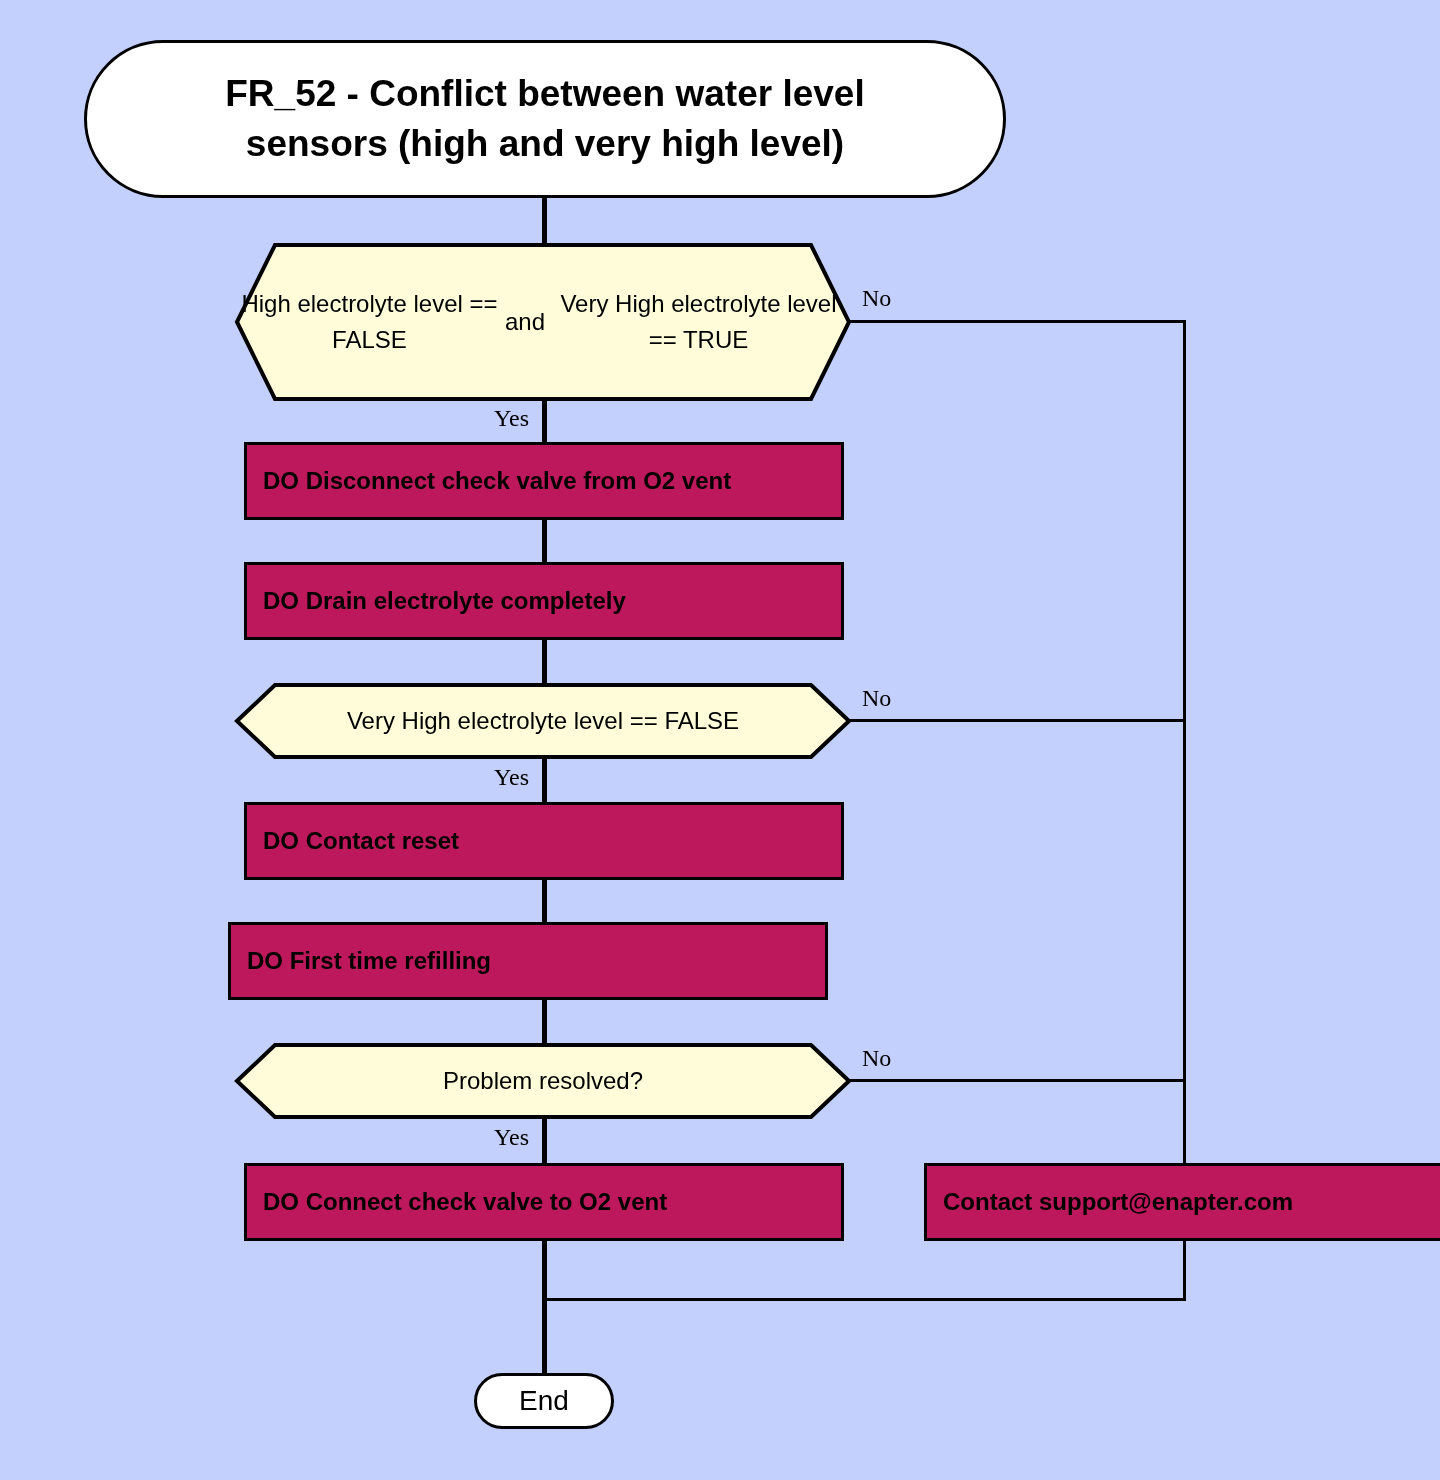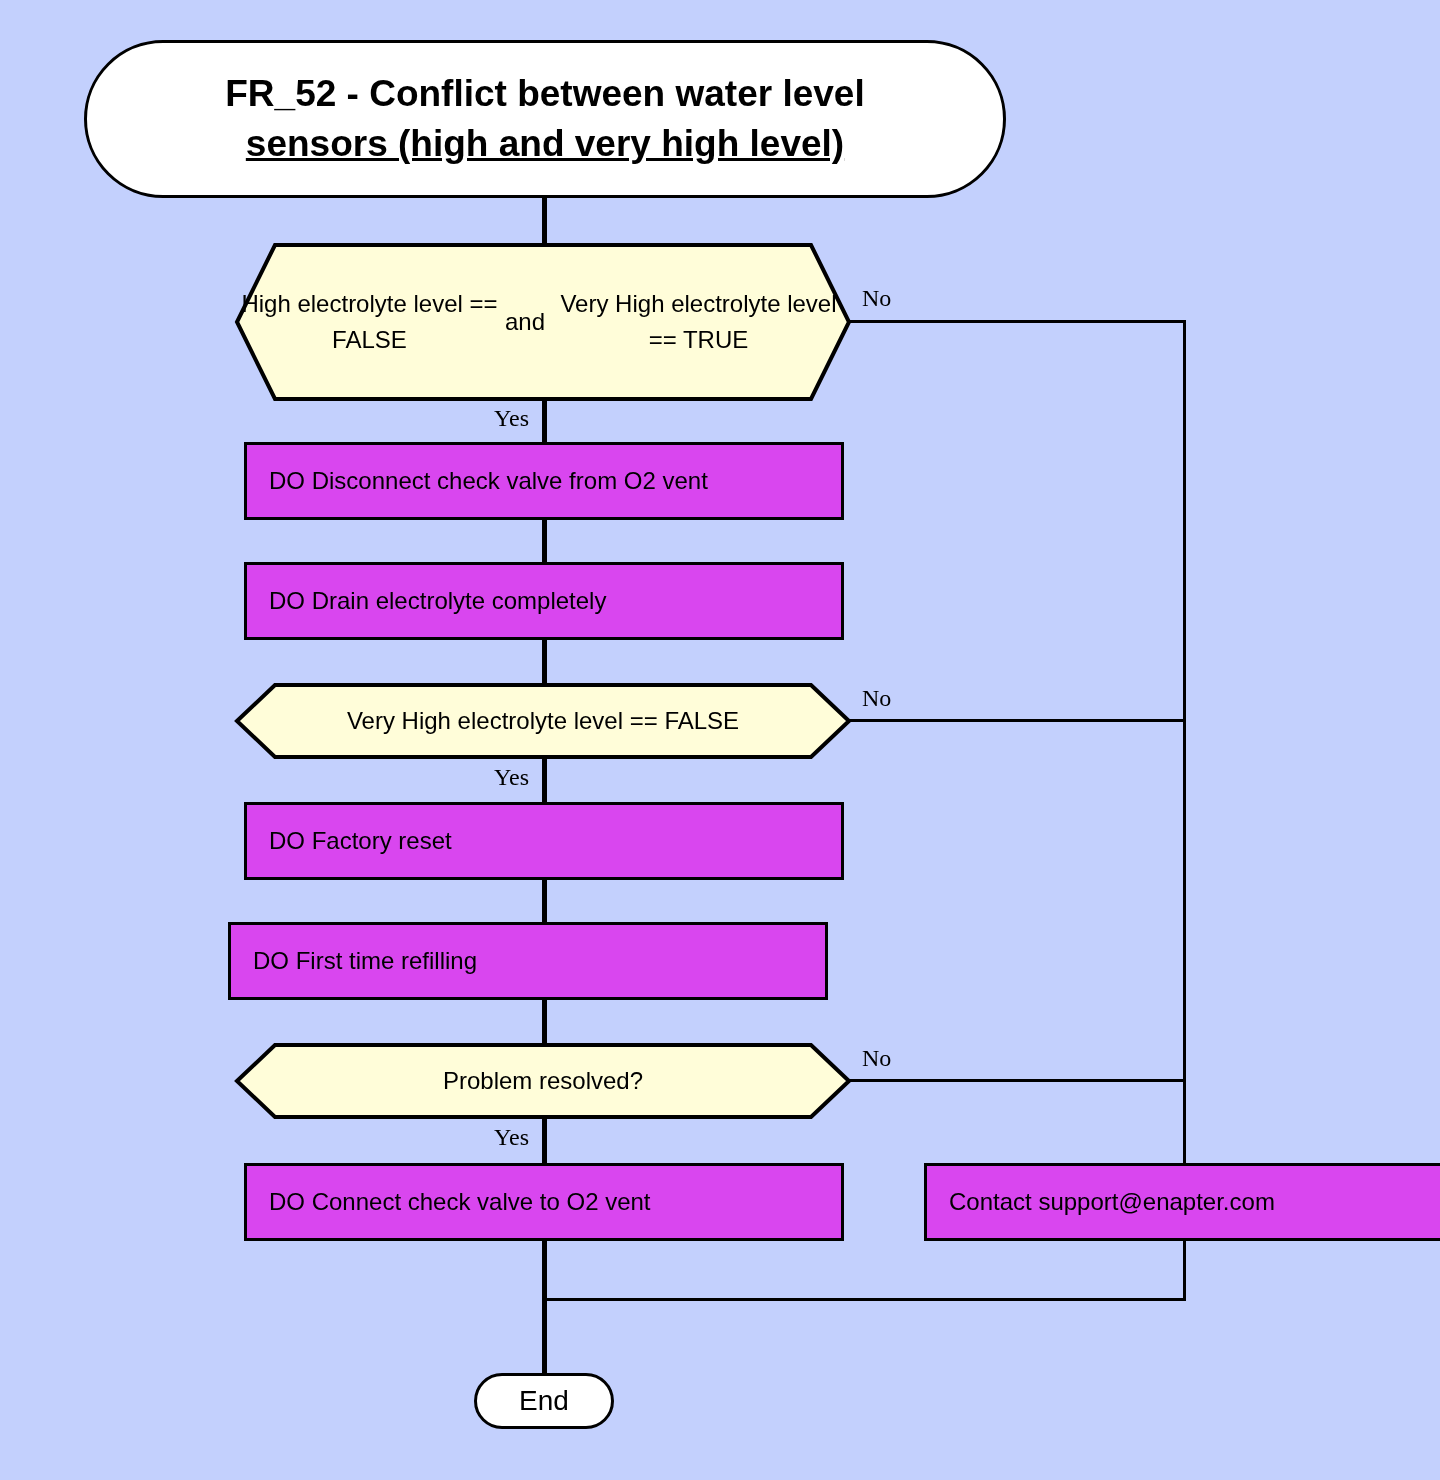--- a/index.html
+++ b/index.html
@@ -127,7 +127,7 @@
   <div id="title-node" class="terminator">
     <div>
       <div style="display:block;">FR_52 - Conflict between water level</div>
-      <div style="display:block;text-decoration:underline;">sensors (high and very high level)</div>
+      <div style="display:block;">sensors (high and very high level)</div>
     </div>
   </div>
 

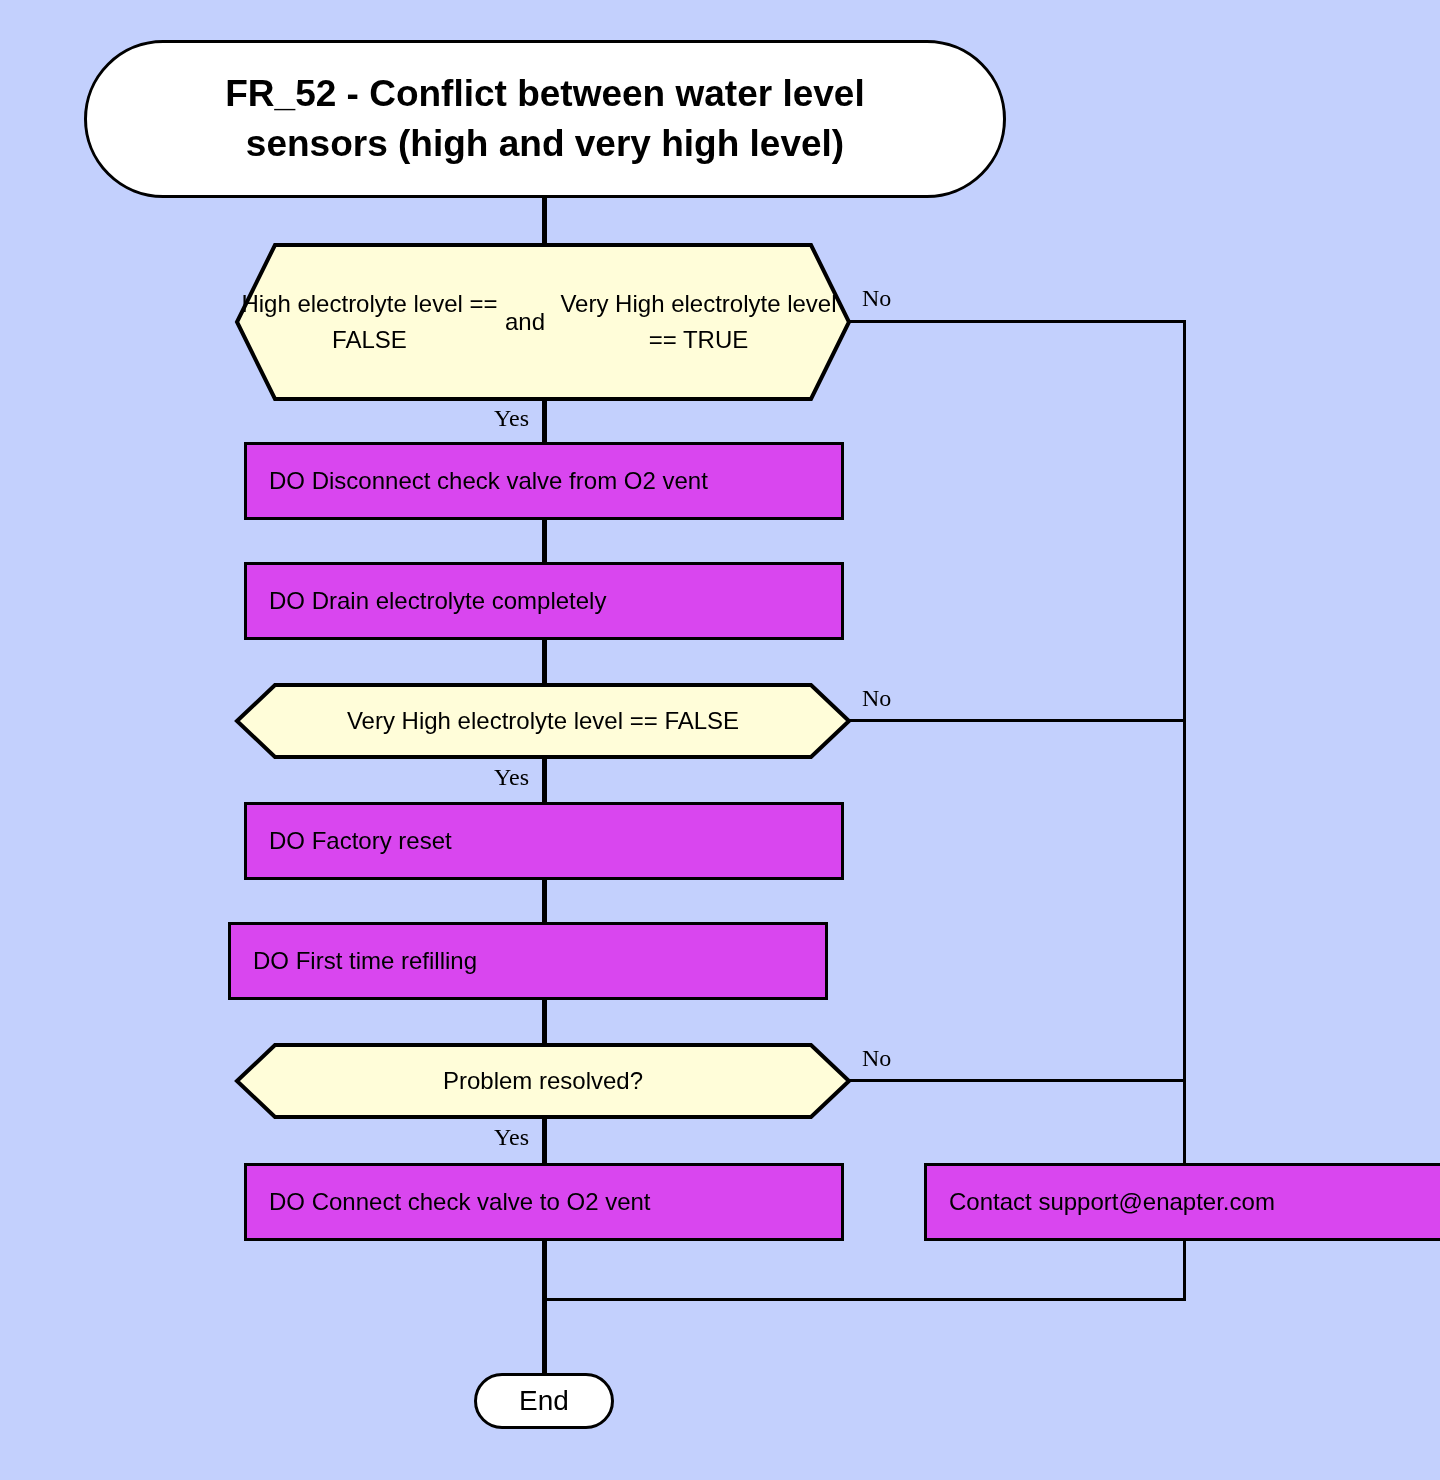--- a/index.html
+++ b/index.html
@@ -70,14 +70,15 @@
   
   .process {
     position: absolute;
-    background: #d946ef;
+    background: #be185d;
     border: 3px solid #000000;
     box-sizing: border-box;
     display: flex;
     align-items: center;
     font-size: 24px;
     color: #000000;
-    padding-left: 22px;
+    padding-left: 16px;
+    font-weight: bold;
   }
 
   

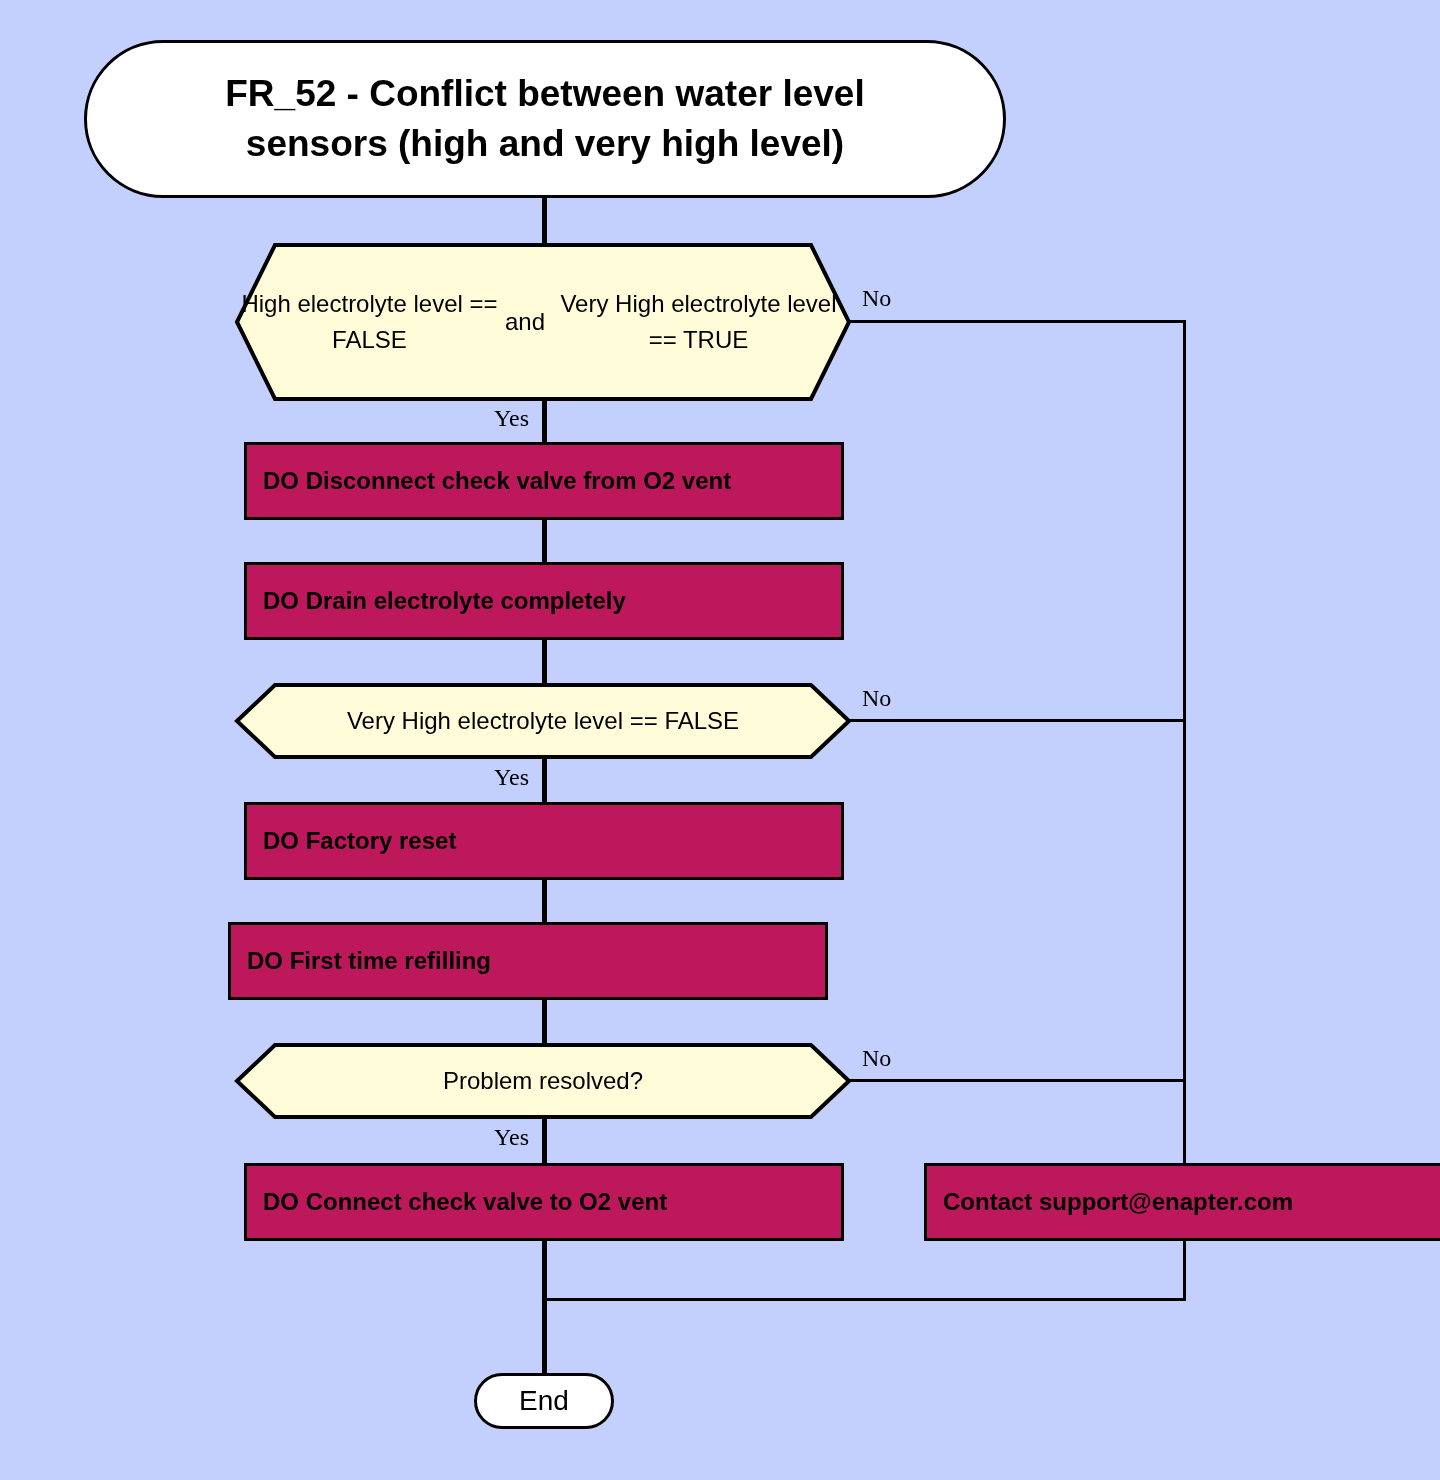--- a/index.html
+++ b/index.html
@@ -173,7 +173,7 @@
   <div class="edge-label yes" style="left:405px; top:764px; width:80px;">Yes</div>
   <div class="vline" style="left:498px; top:757px; height:46px;"></div>
 
-  <div class="process" style="left:200px; top:802px; width:600px; height:78px;">DO Factory reset</div>
+  <div class="process" style="left:200px; top:802px; width:600px; height:78px;">DO Contact reset</div>
 
   <div class="vline" style="left:498px; top:878px; height:46px;"></div>
 

